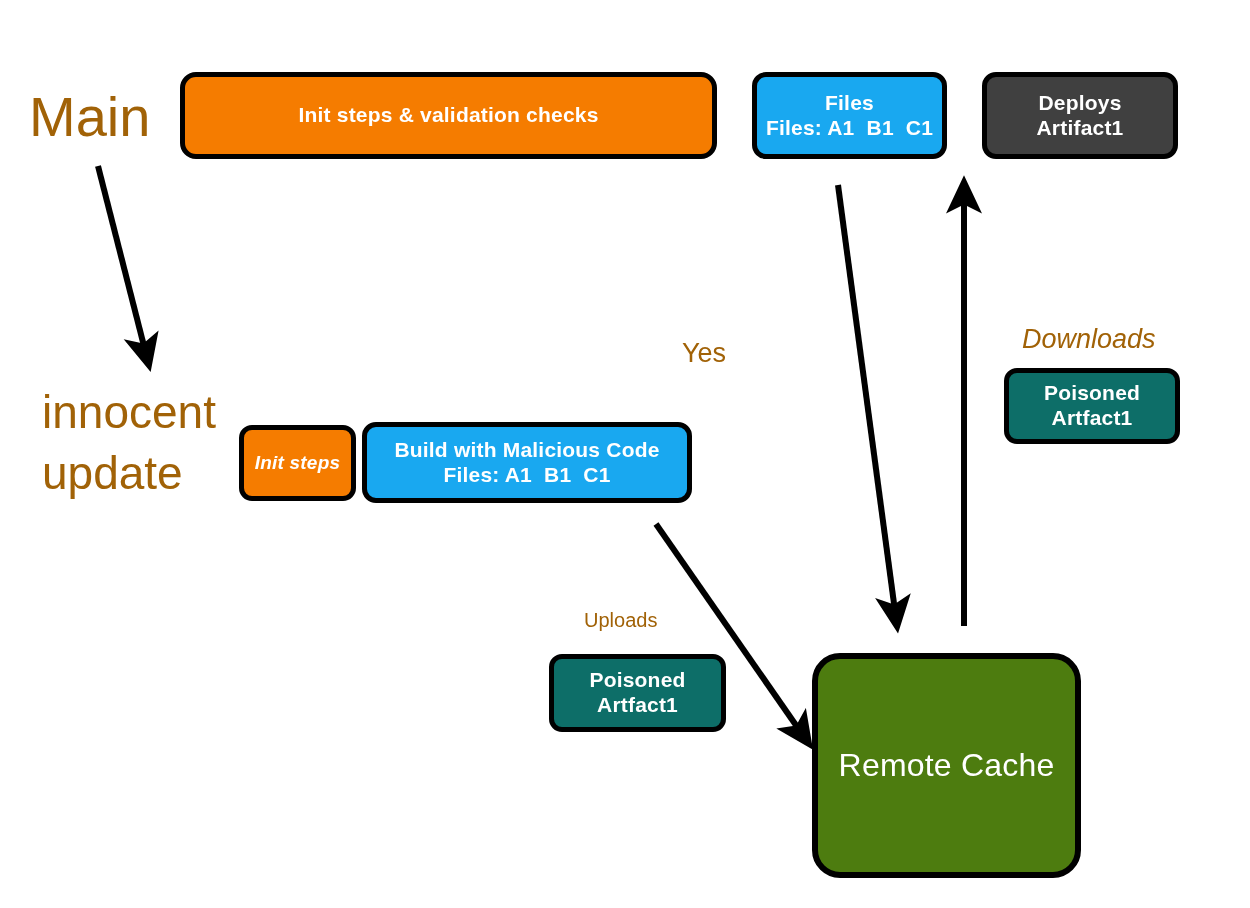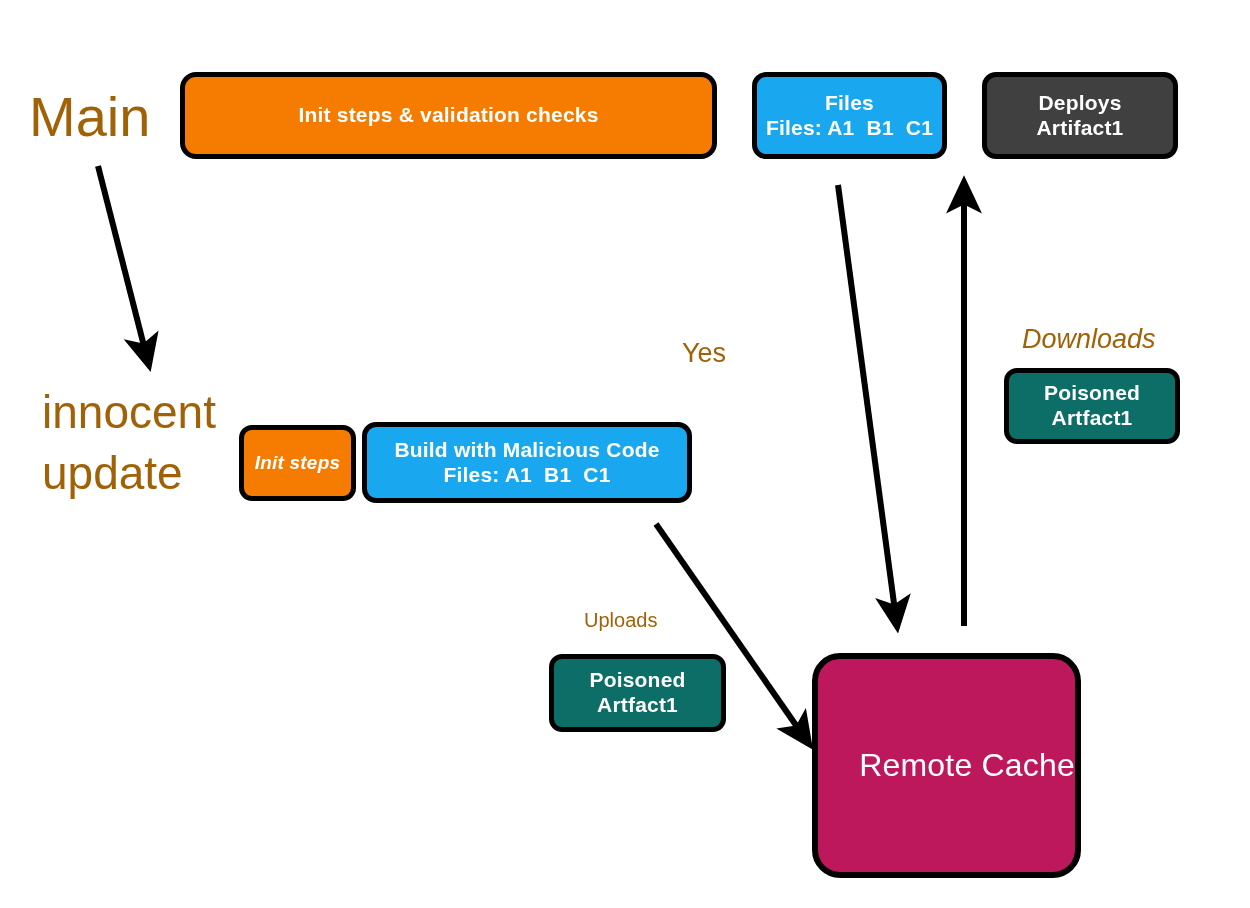--- a/index.html
+++ b/index.html
@@ -80,12 +80,11 @@
   }
   #node-remote-cache {
     left: 812px; top: 653px; width: 269px; height: 225px;
-    background: #be185d;
+    background: #4d7c0f;
     border-radius: 28px;
     border-width: 6px;
     font-size: 32px;
     font-weight: normal;
-    align-items: flex-end;
   }
 
   

